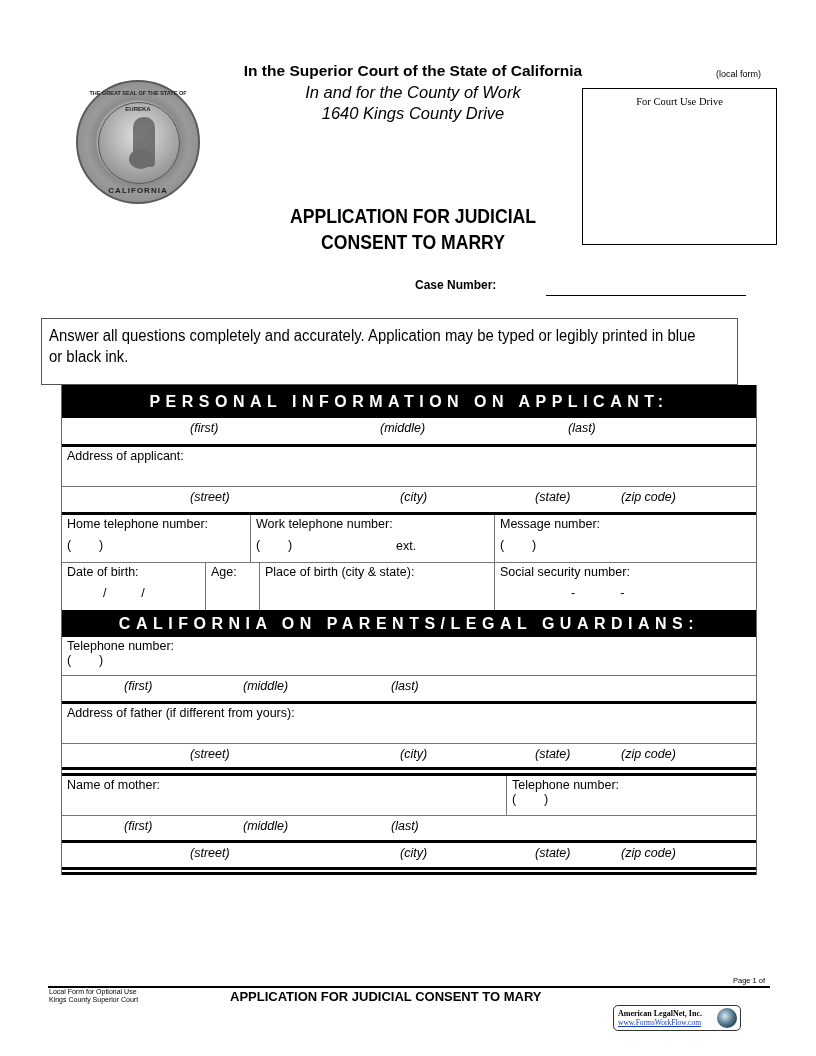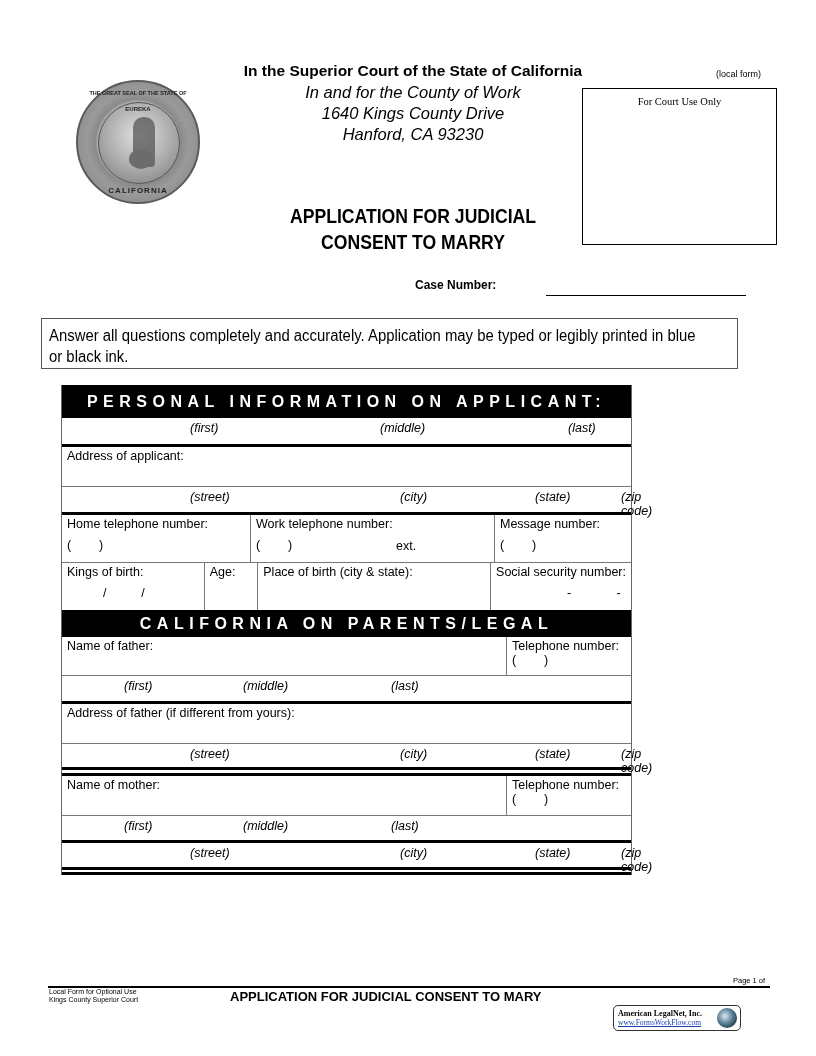--- a/index.html
+++ b/index.html
@@ -72,7 +72,7 @@
 </div>
 <div class="abs local-form">(local form)</div>
 <div class="abs court-use-box">
-  <div class="court-use-label">For Court Use Only</div>
+  <div class="court-use-label">For Court Use Drive</div>
 </div>
 
 <div class="abs form-title">

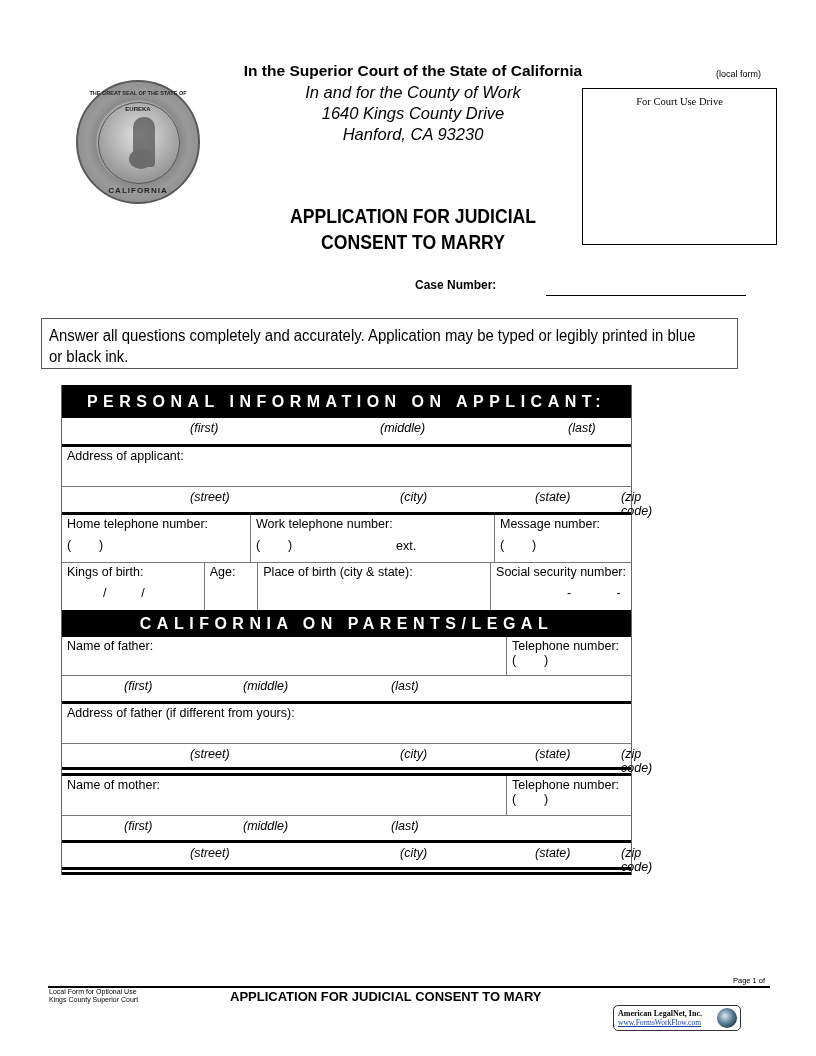--- a/index.html
+++ b/index.html
@@ -68,7 +68,6 @@
 <div class="abs county-line">
   <div>In and for the County of Work</div>
   <div>1640 Kings County Drive</div>
-  <div>Hanford, CA  93230</div>
 </div>
 <div class="abs local-form">(local form)</div>
 <div class="abs court-use-box">

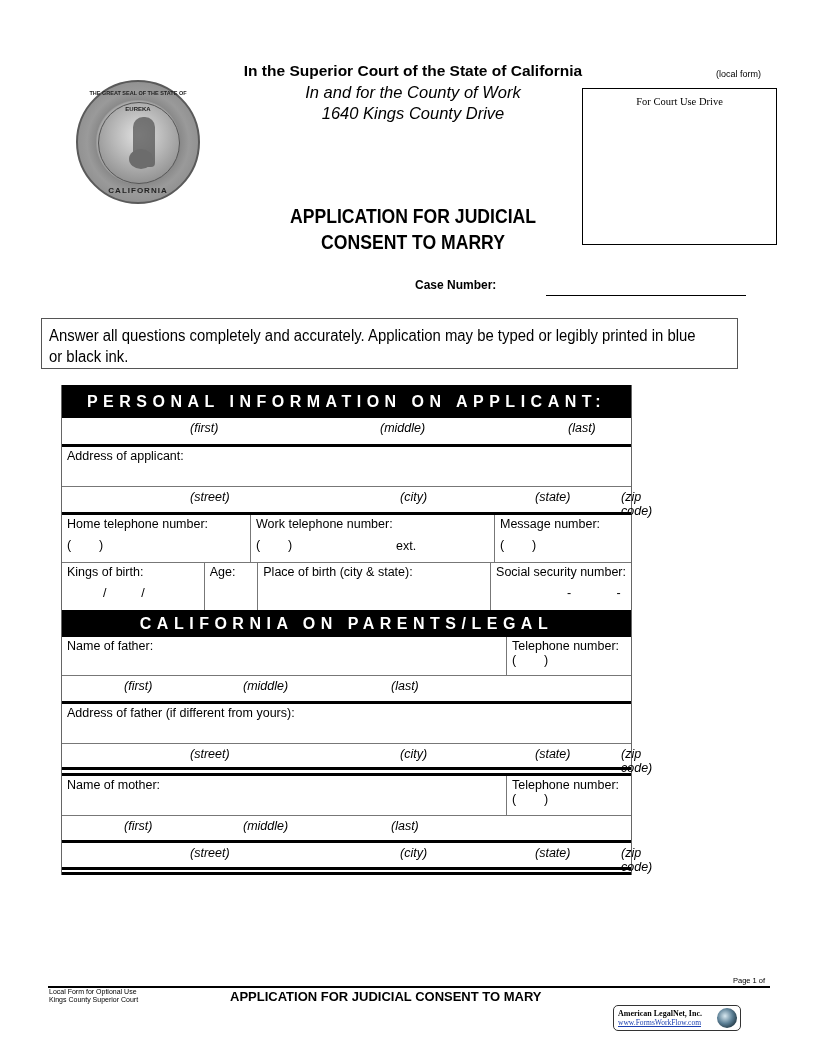--- a/index.html
+++ b/index.html
@@ -26,7 +26,7 @@
   .case-number { left:415px; top:278px; font-size:12px; font-weight:bold; }
   .case-blank { left:546px; top:294px; width:200px; height:1px; border-bottom:1px solid #000; }
 
-  .instructions { left:41px; top:318px; width:697px; height:51px; border:1px solid #555; box-sizing:border-box; padding:6px 7px; font-size:16px; line-height:21px; transform-origin:left top; }
+  .instructions { left:41px; top:318px; width:697px; height:67px; border:1px solid #555; box-sizing:border-box; padding:6px 7px; font-size:16px; line-height:21px; transform-origin:left top; }
   .instructions span { display:block; transform:scaleX(.93); transform-origin:left top; white-space:nowrap; }
 
   

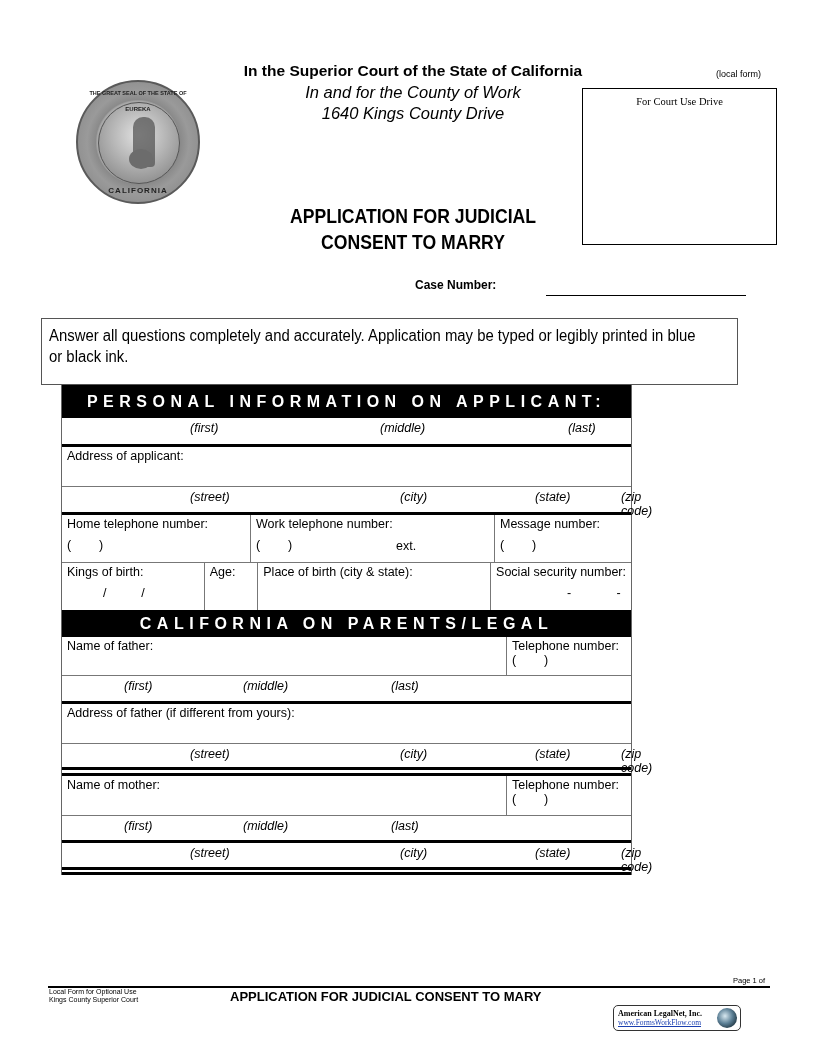--- a/index.html
+++ b/index.html
@@ -30,7 +30,7 @@
   .instructions span { display:block; transform:scaleX(.93); transform-origin:left top; white-space:nowrap; }
 
   
-  .form { left:61px; top:385px; width:571px; border-left:1px solid #666; border-right:1px solid #666; box-sizing:border-box; }
+  .form { left:61px; top:385px; width:696px; border-left:1px solid #666; border-right:1px solid #666; box-sizing:border-box; }
   .section-header { background:#000; color:#fff; text-align:center; font-weight:bold; font-size:16px; letter-spacing:5.5px; height:33px; line-height:33px; }
   .row { position:relative; border-bottom:1px solid #777; box-sizing:border-box; display:flex; }
   .row.thick-bottom { border-bottom:3.5px solid #000; }

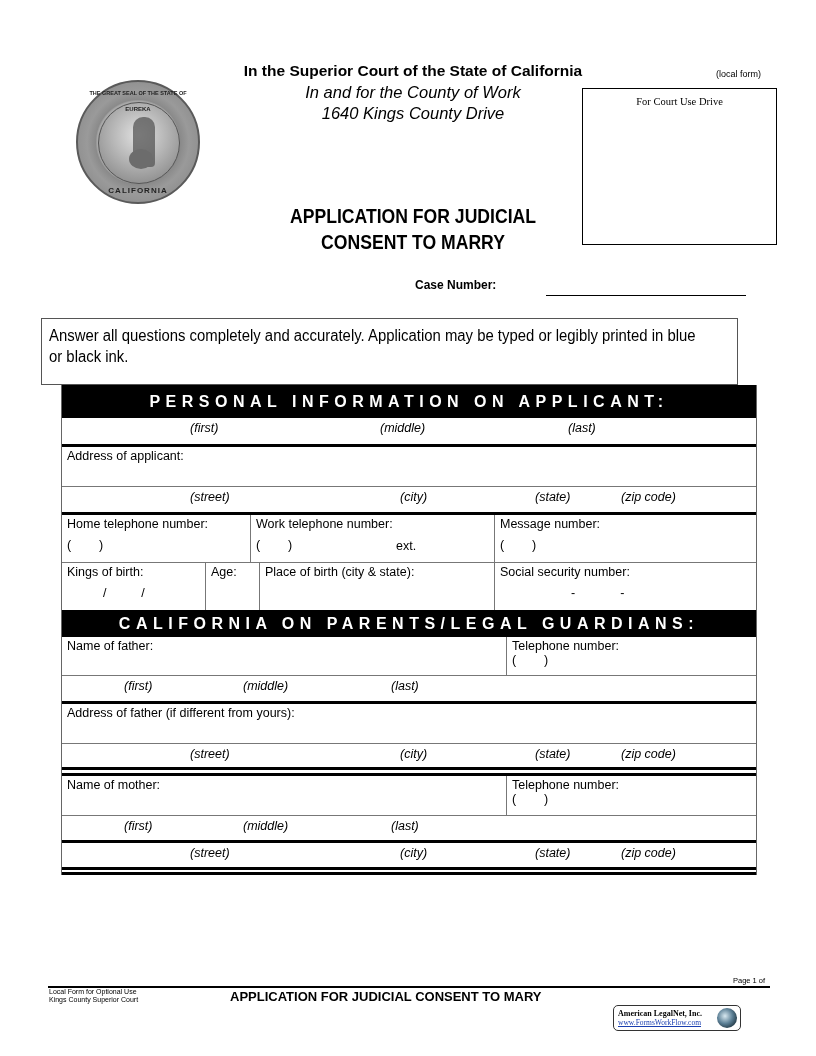--- a/index.html
+++ b/index.html
@@ -126,7 +126,7 @@
 
   <div class="row" style="height:47px;border-bottom:none;">
     <div class="cell" style="width:143px;">
-      <span class="lbl">Kings of birth:</span>
+      <span class="lbl">Date of birth:</span>
       <span class="paren" style="padding-left:36px;">/          /</span>
     </div>
     <div class="cell" style="width:54px;">

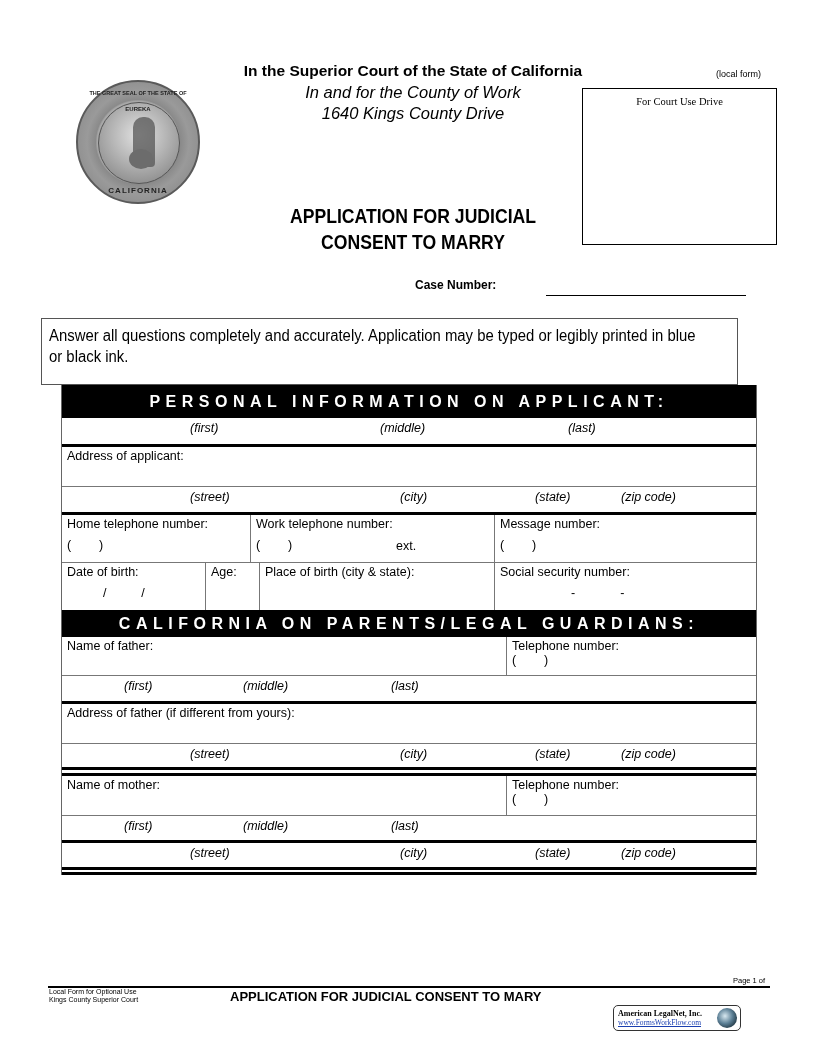--- a/index.html
+++ b/index.html
@@ -144,9 +144,6 @@
   <div class="section-header" style="height:27px;line-height:27px;">CALIFORNIA ON PARENTS/LEGAL GUARDIANS:</div>
 
   <div class="row" style="height:39px;">
-    <div class="cell" style="width:444px;">
-      <span class="lbl">Name of father:</span>
-    </div>
     <div class="cell" style="flex:1;">
       <span class="lbl">Telephone number:</span>
       <span class="paren" style="margin-top:0;">(        )</span>

